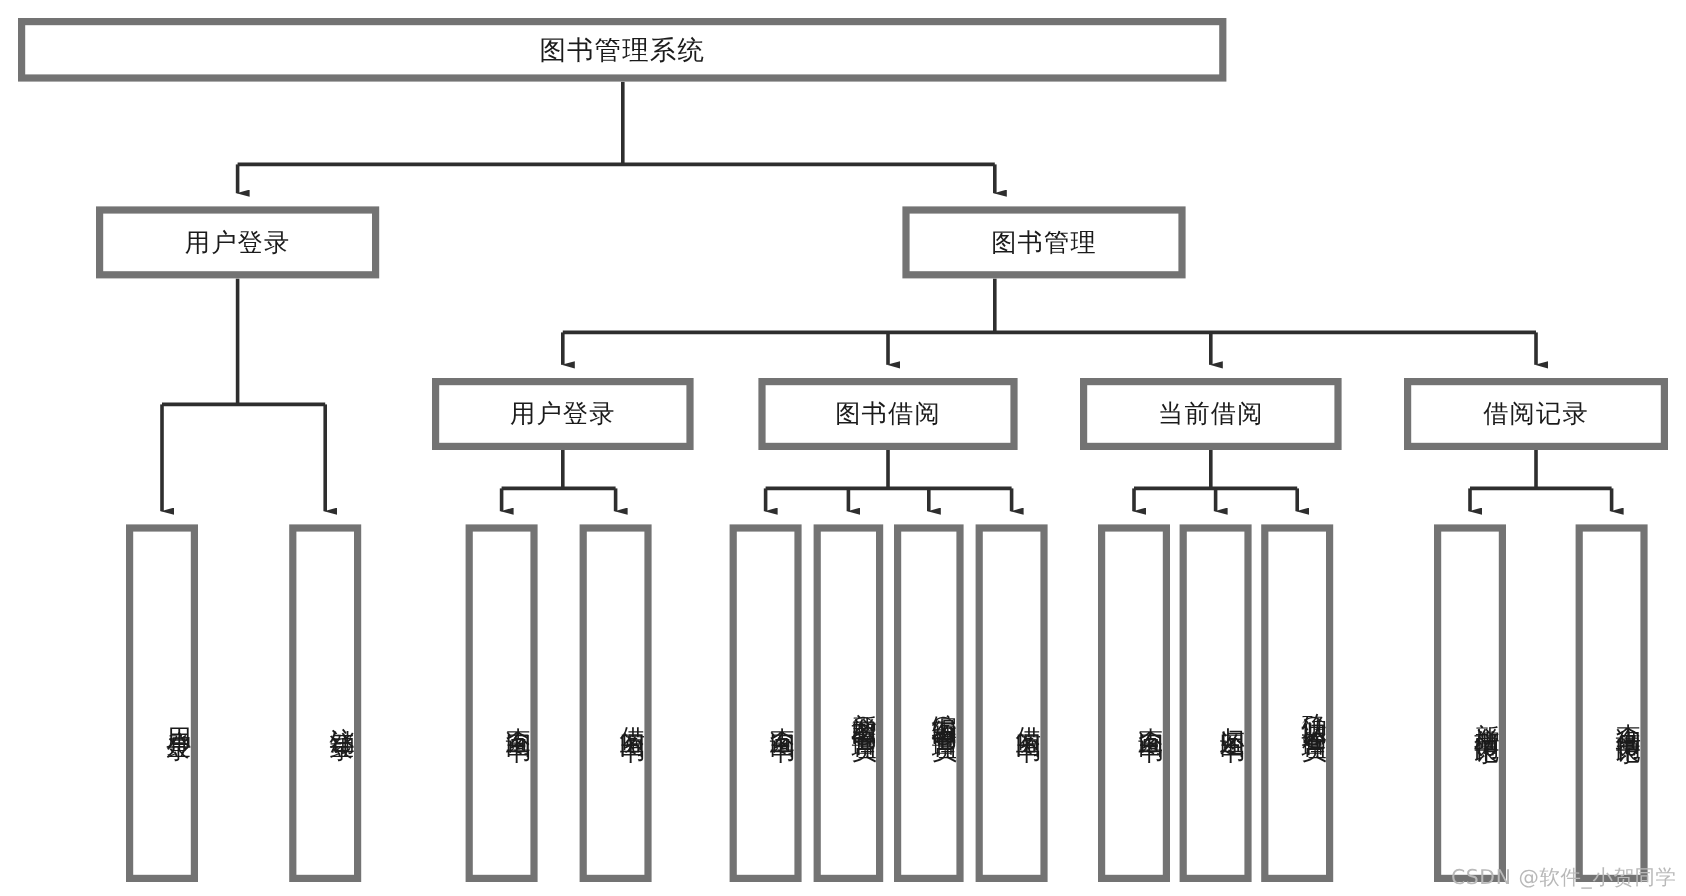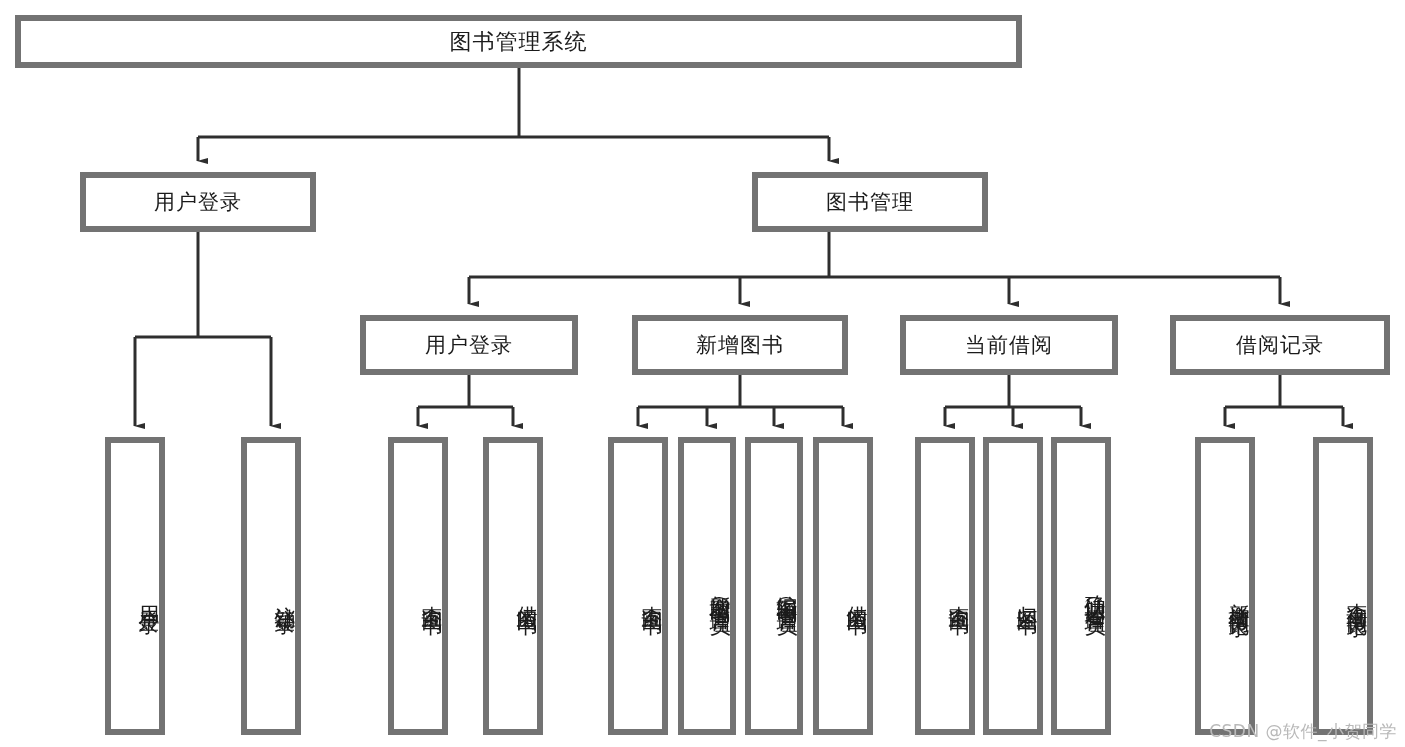--- a/index.html
+++ b/index.html
@@ -95,7 +95,7 @@
         <span class="lbl">用户登录</span>
       </div>
       <div class="nodebox h-node" style="left: 632px; top: 315px; width: 216px; height: 60px;">
-        <span class="lbl">新增图书</span>
+        <span class="lbl">图书借阅</span>
       </div>
       <div class="nodebox h-node" style="left: 900px; top: 315px; width: 218px; height: 60px;">
         <span class="lbl">当前借阅</span>

